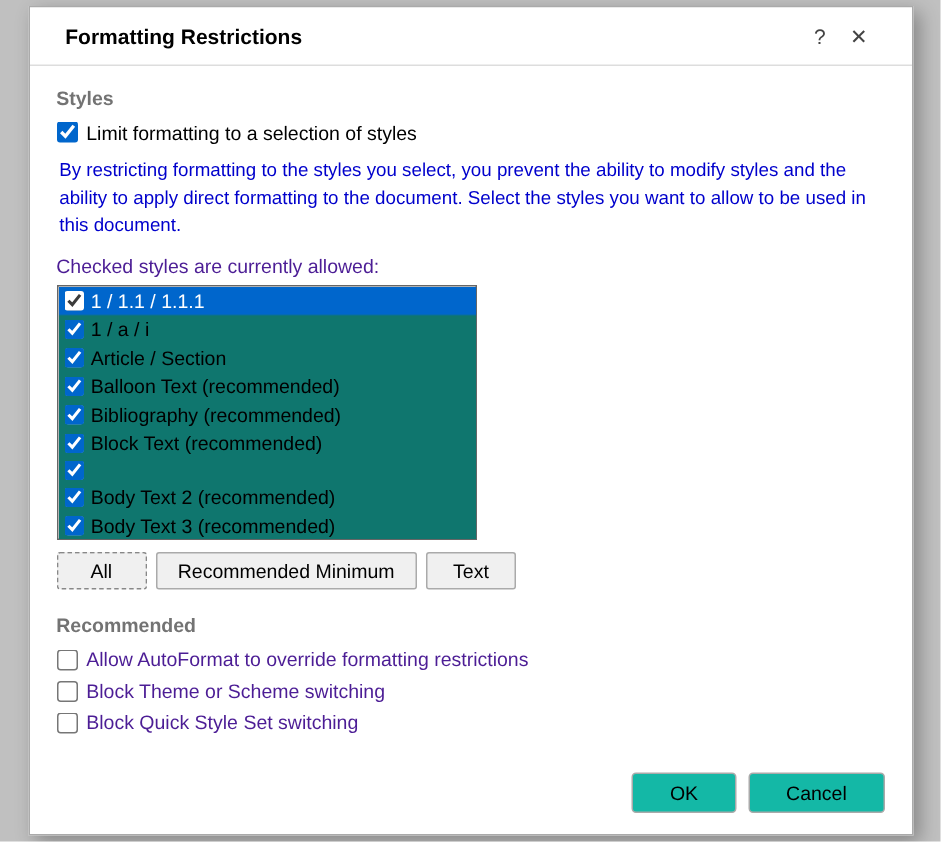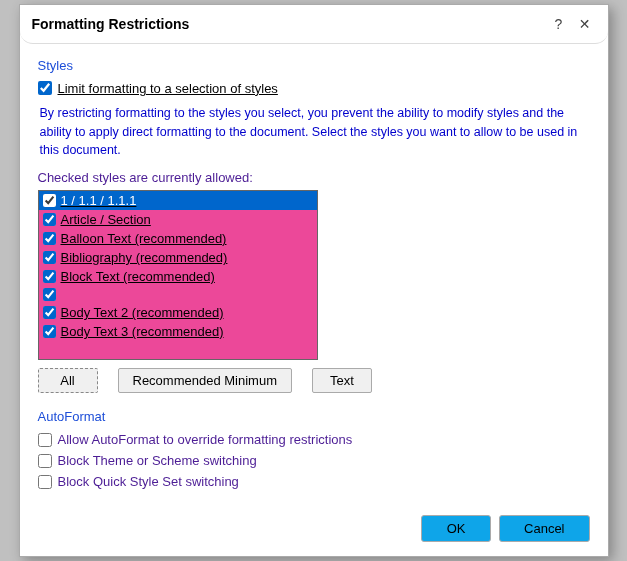--- a/index.html
+++ b/index.html
@@ -32,11 +32,10 @@
     .title-bar {
       background: #ffffff;
       border-bottom: 1px solid #ddd;
-      padding: 8px 12px;
+      padding: 8px 24px;
       display: flex;
       justify-content: space-between;
       align-items: center;
-      border-radius: 13px;
     }
 
     .title-bar-title {

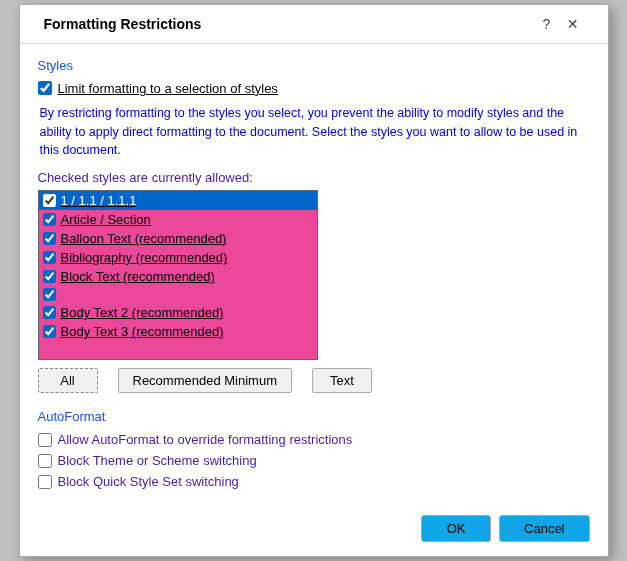--- a/index.html
+++ b/index.html
@@ -70,8 +70,8 @@
 
     .section-title {
       font-size: 13px;
-      font-weight: 400;
-      color: #1d4ed8;
+      font-weight: 700;
+      color: #737373;
       margin-bottom: 8px;
     }
 

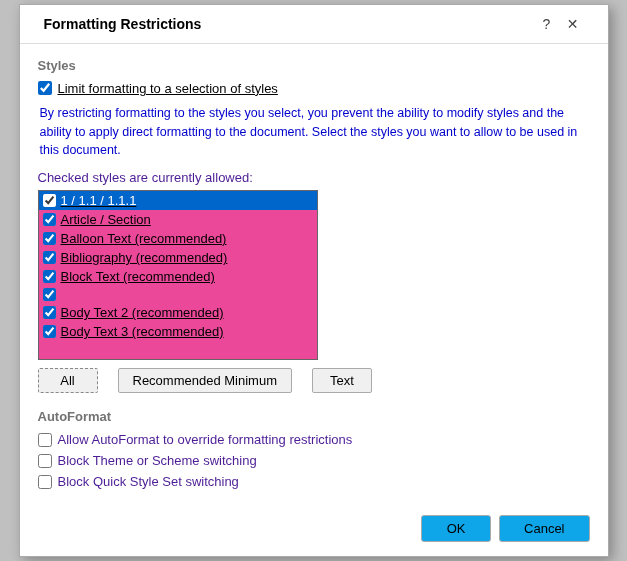--- a/index.html
+++ b/index.html
@@ -92,7 +92,6 @@
     .checkbox-label {
       color: #000;
       cursor: pointer;
-      text-decoration: underline;
     }
 
     .description-text {

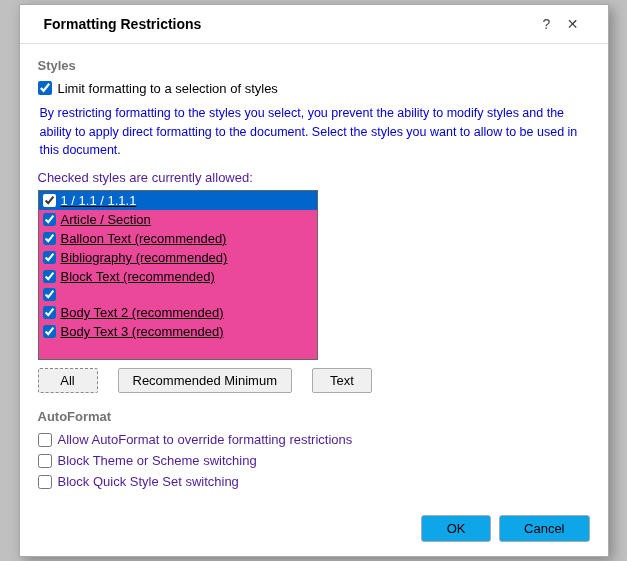--- a/index.html
+++ b/index.html
@@ -113,8 +113,7 @@
       width: 280px;
       height: 170px;
       overflow-y: scroll;
-      background: #ec4899;
-      text-decoration: underline;
+      background: #0f766e;
     }
 
     .styles-listbox::-webkit-scrollbar {

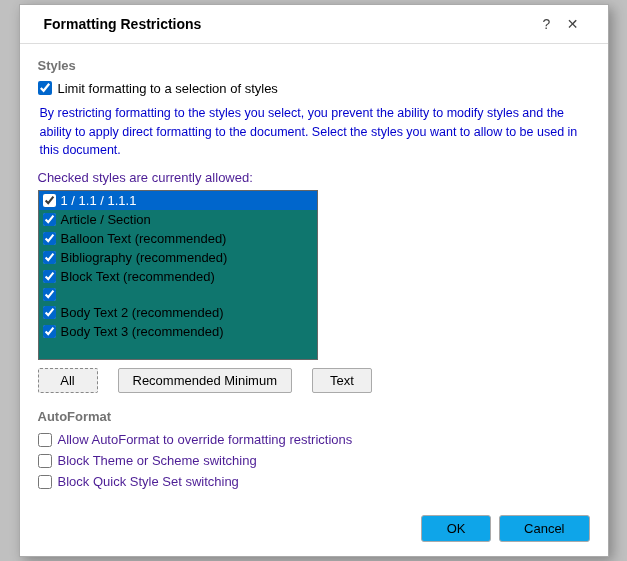--- a/index.html
+++ b/index.html
@@ -257,6 +257,10 @@
     <div class="list-item selected">
           <input type="checkbox" checked="" style="">
           <span>1 / 1.1 / 1.1.1</span>
+        </div>
+        <div class="list-item">
+          <input type="checkbox" checked="" style="">
+          <span>1 / a / i</span>
         </div>
         <div class="list-item">
           <input type="checkbox" checked="" style="">

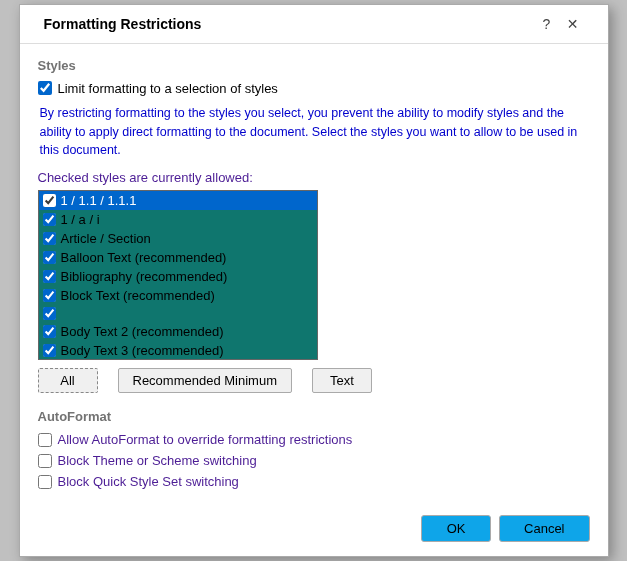--- a/index.html
+++ b/index.html
@@ -157,7 +157,7 @@
 
     .buttons-row {
       display: flex;
-      gap: 20px;
+      gap: 6px;
       margin-top: 8px;
     }
 

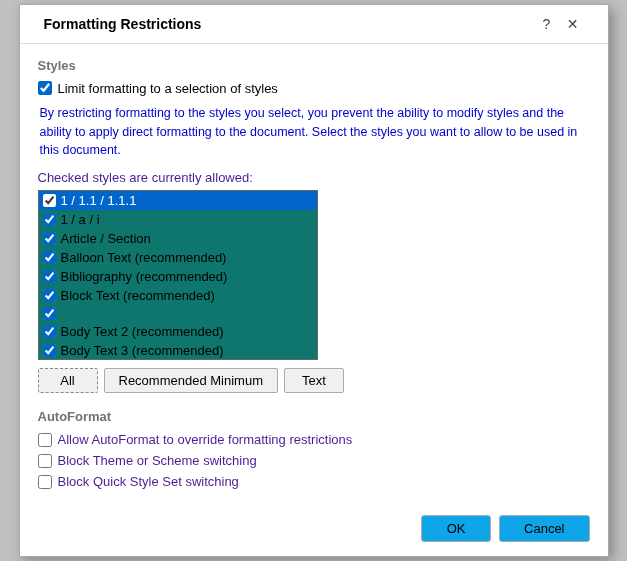--- a/index.html
+++ b/index.html
@@ -298,7 +298,7 @@
     </div>
 
     <div class="formatting-section">
-      <div class="section-title">AutoFormat</div>
+      <div class="section-title">Recommended</div>
       <div class="checkbox-list">
 
       <div class="format-checkbox-row">

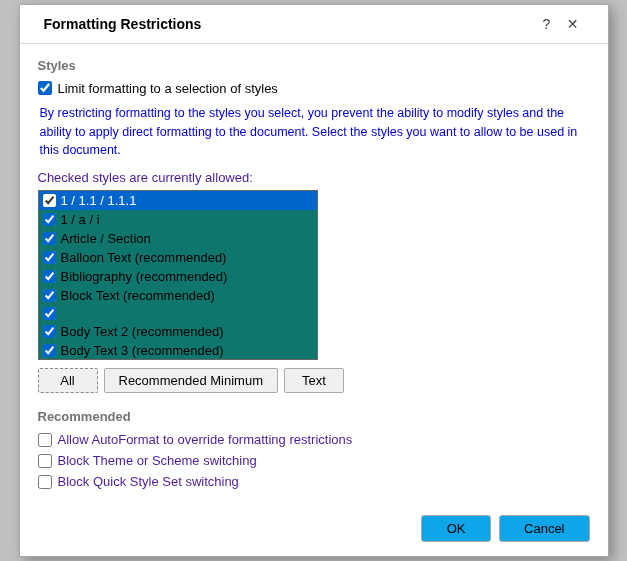--- a/index.html
+++ b/index.html
@@ -218,7 +218,7 @@
     .footer-btn {
       padding: 5px 24px;
       border: 1px solid #aaa;
-      background: #0ea5e9;
+      background: #14b8a6;
       cursor: pointer;
       font-size: 13px;
       color: #000;

